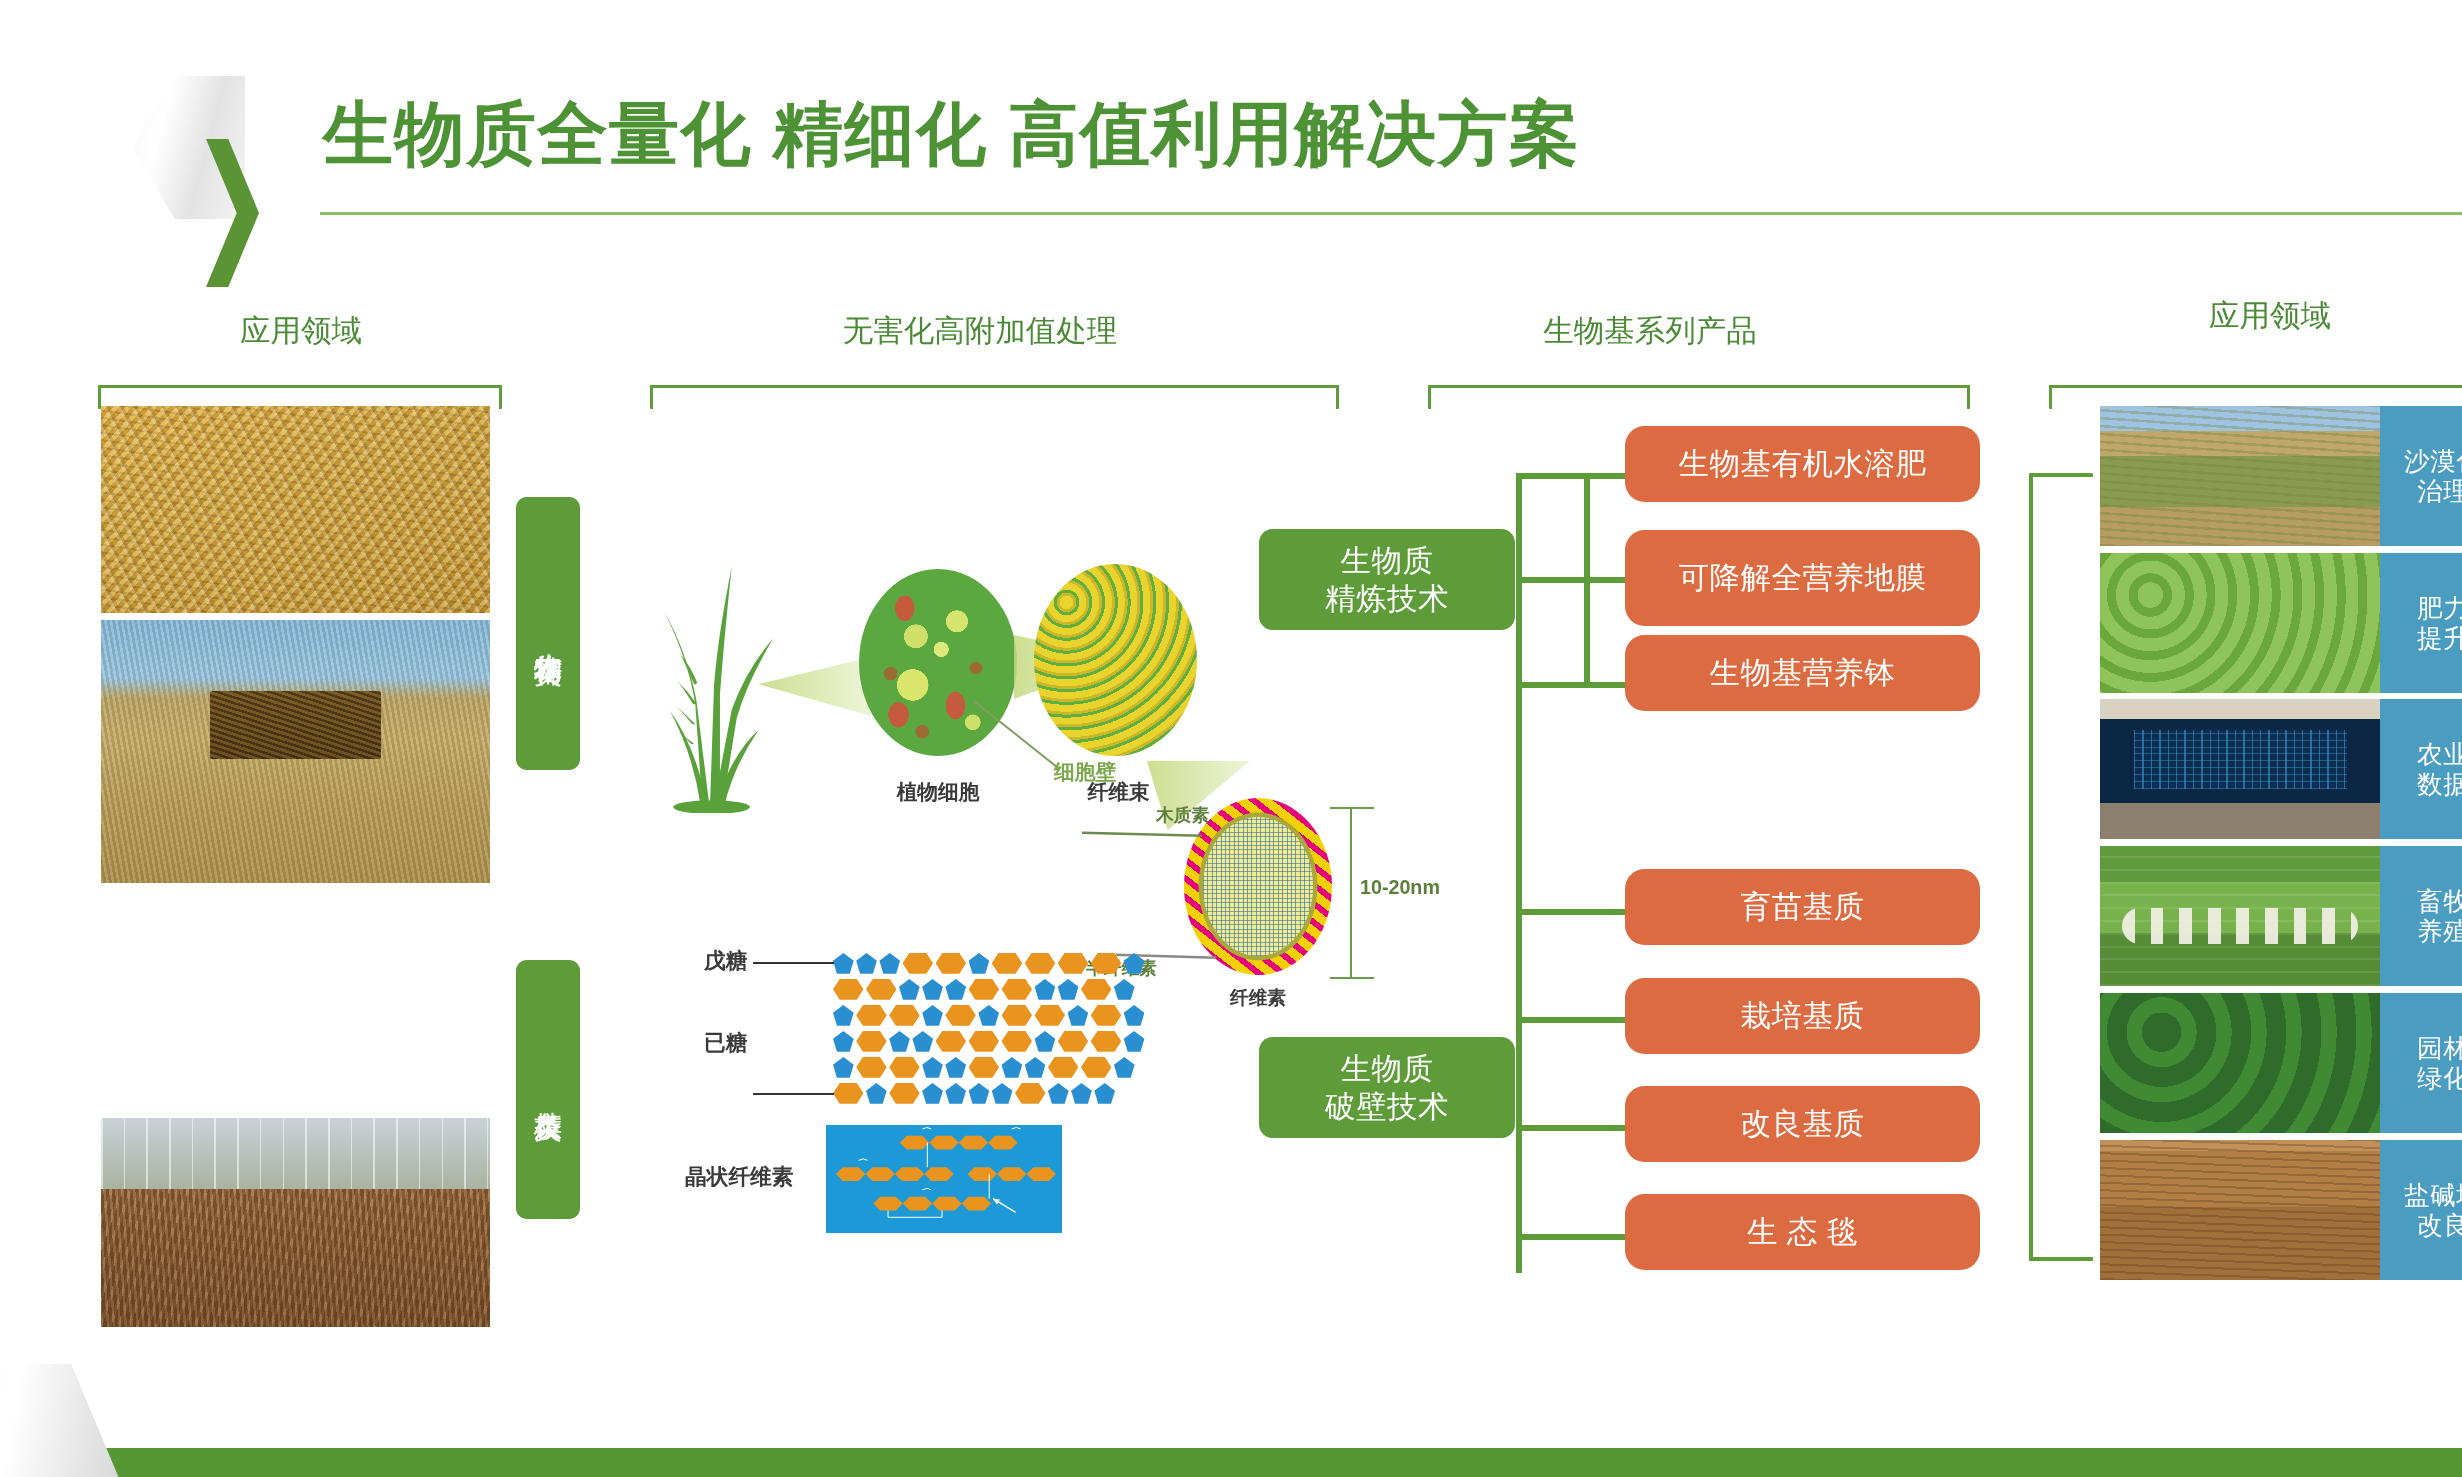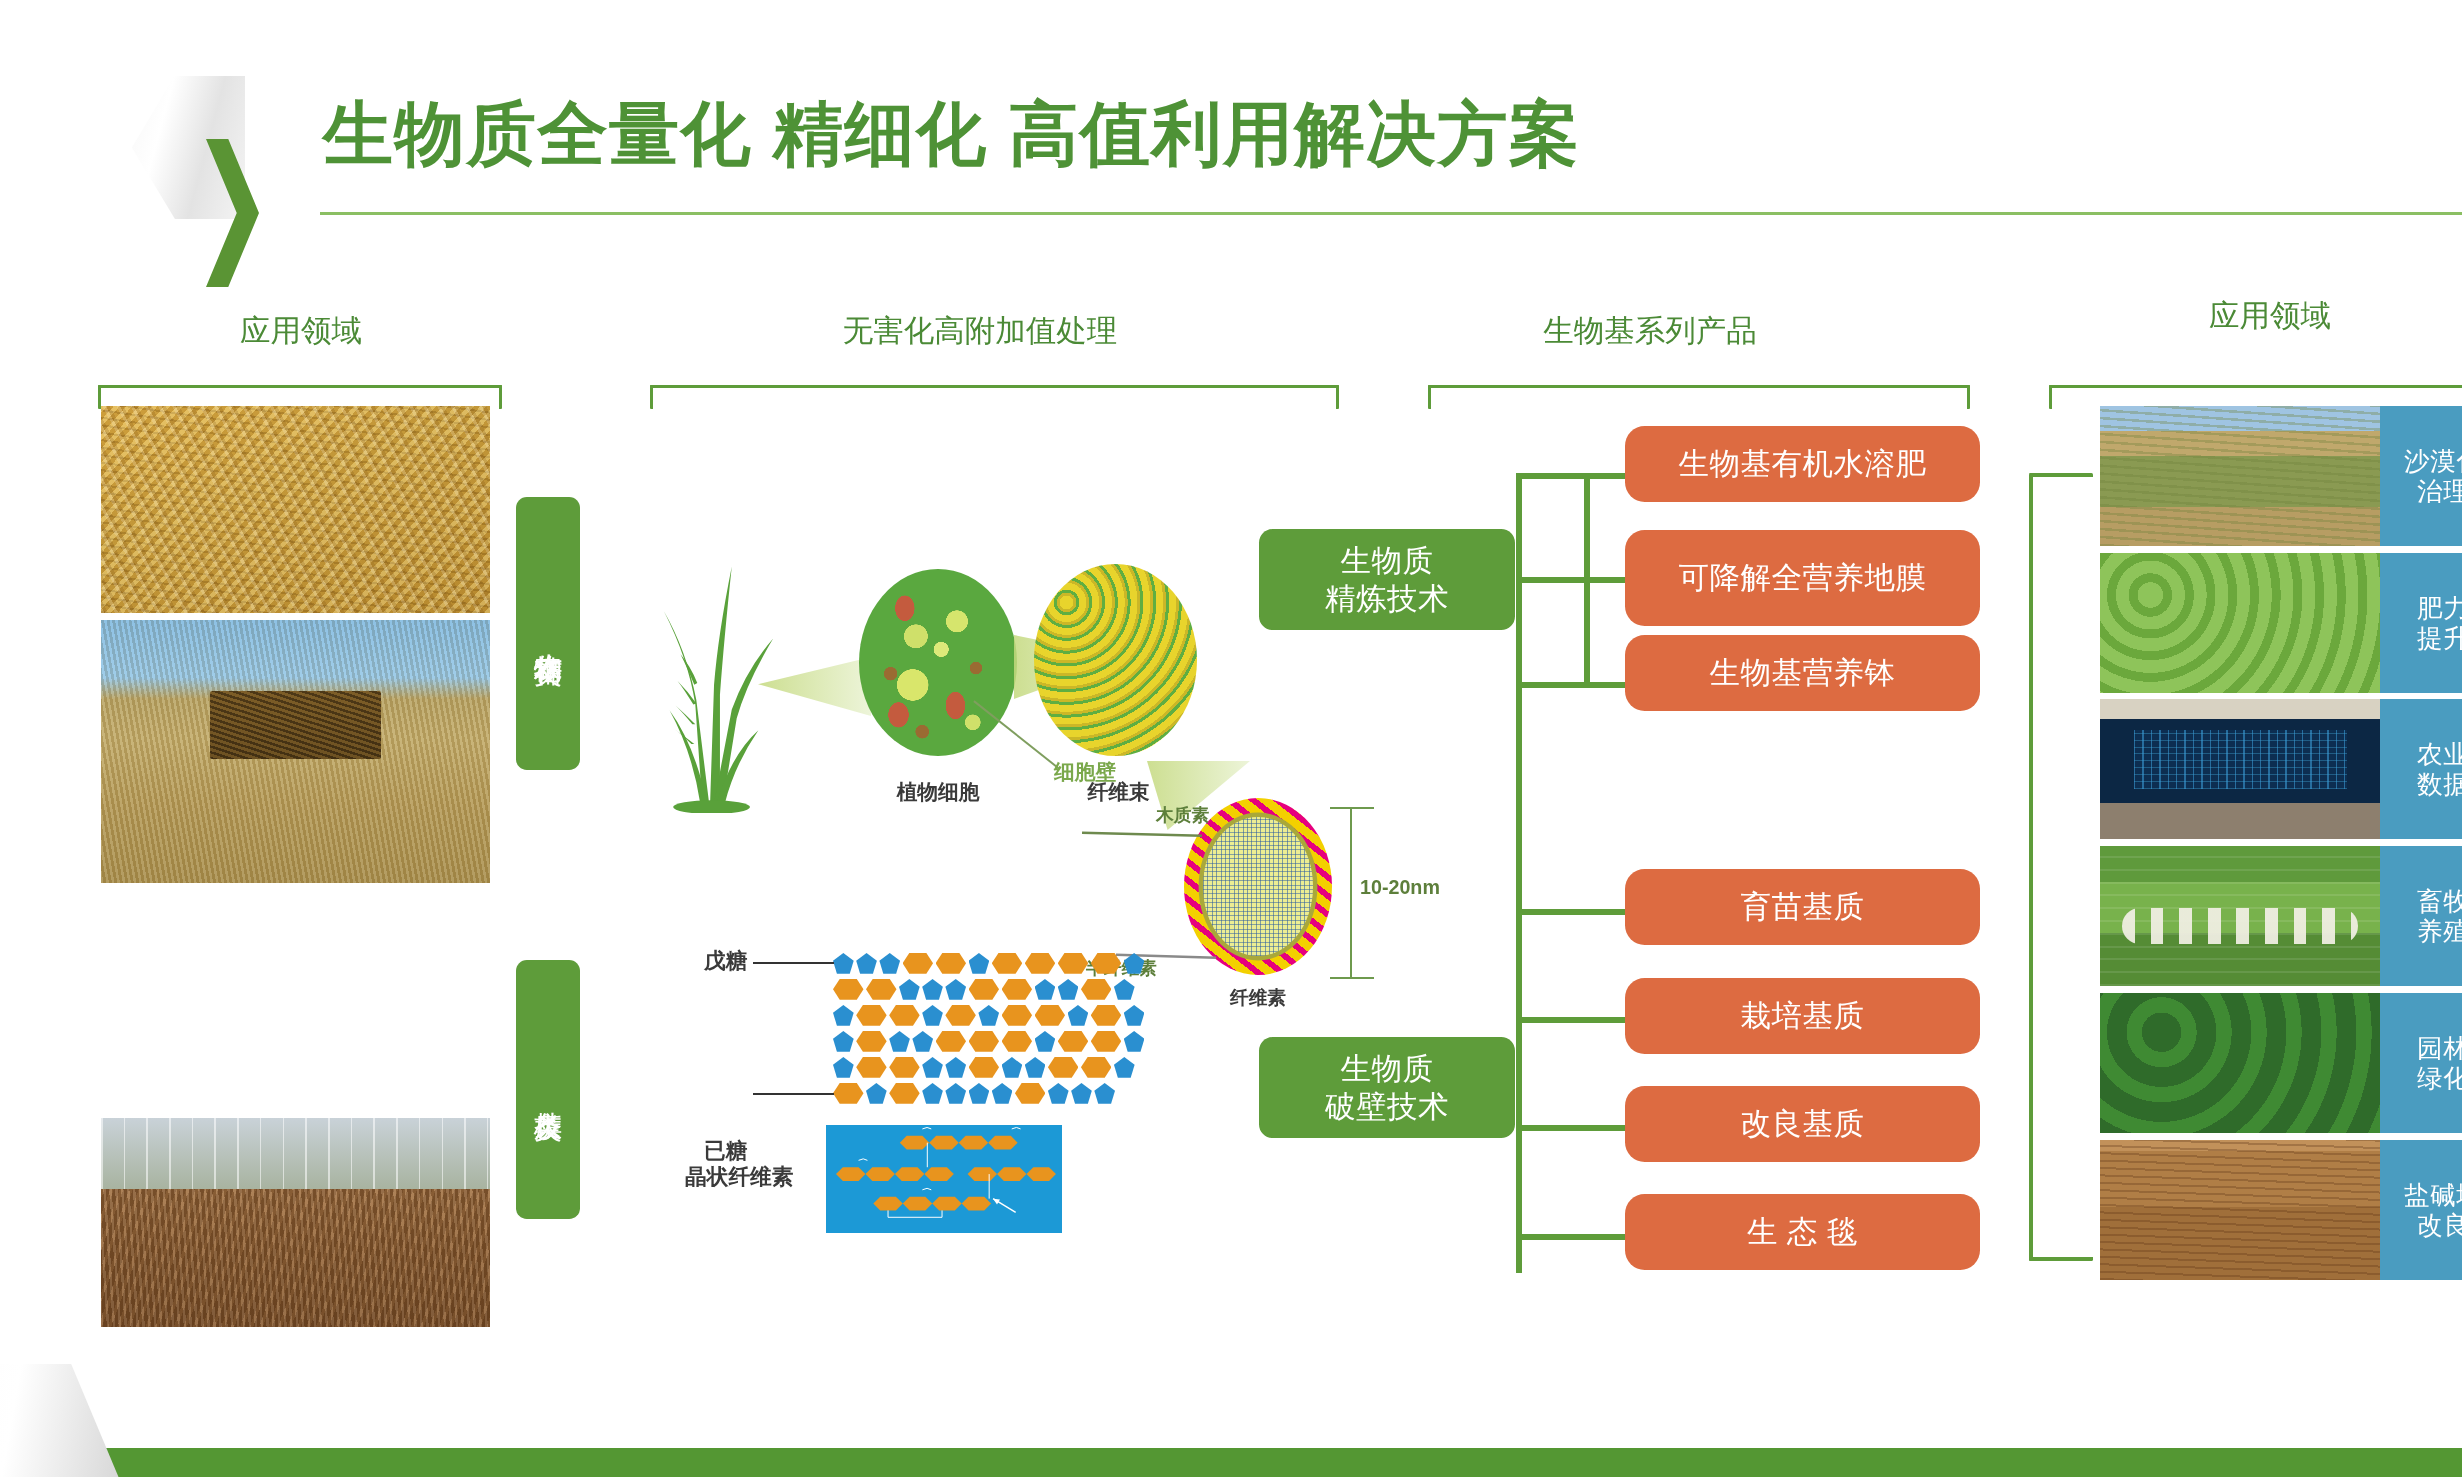--- a/index.html
+++ b/index.html
@@ -395,7 +395,7 @@
   <div class="leader" style="left:753px; top:962px; width:81px;"></div>
   <div class="ill-label" style="left:704px; top:946px; font-size:21.7px;">戊糖</div>
   <div class="leader" style="left:753px; top:1093px; width:81px;"></div>
-  <div class="ill-label" style="left:704px; top:1136px; font-size:21.7px;">已糖</div>
+  <div class="ill-label" style="left:704px; top:1028px; font-size:21.7px;">已糖</div>
 
   <div class="blue-panel" style="left:826px; top:1125px; width:236px; height:108px;">
     <svg viewBox="0 0 480 220" style="width:100%;height:100%;">

